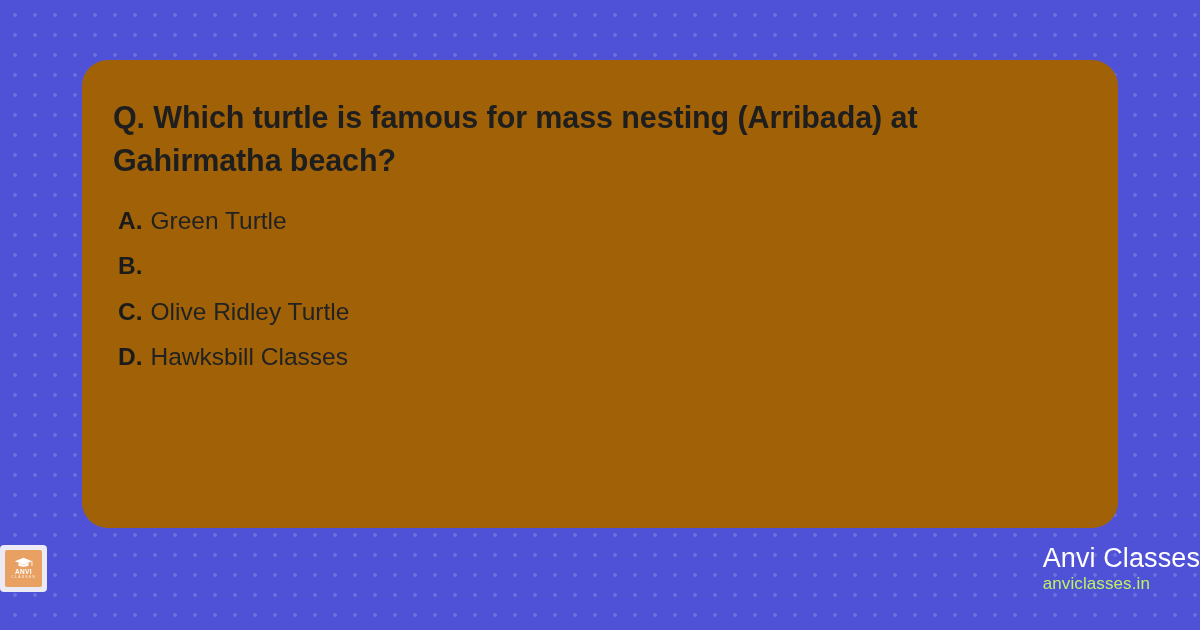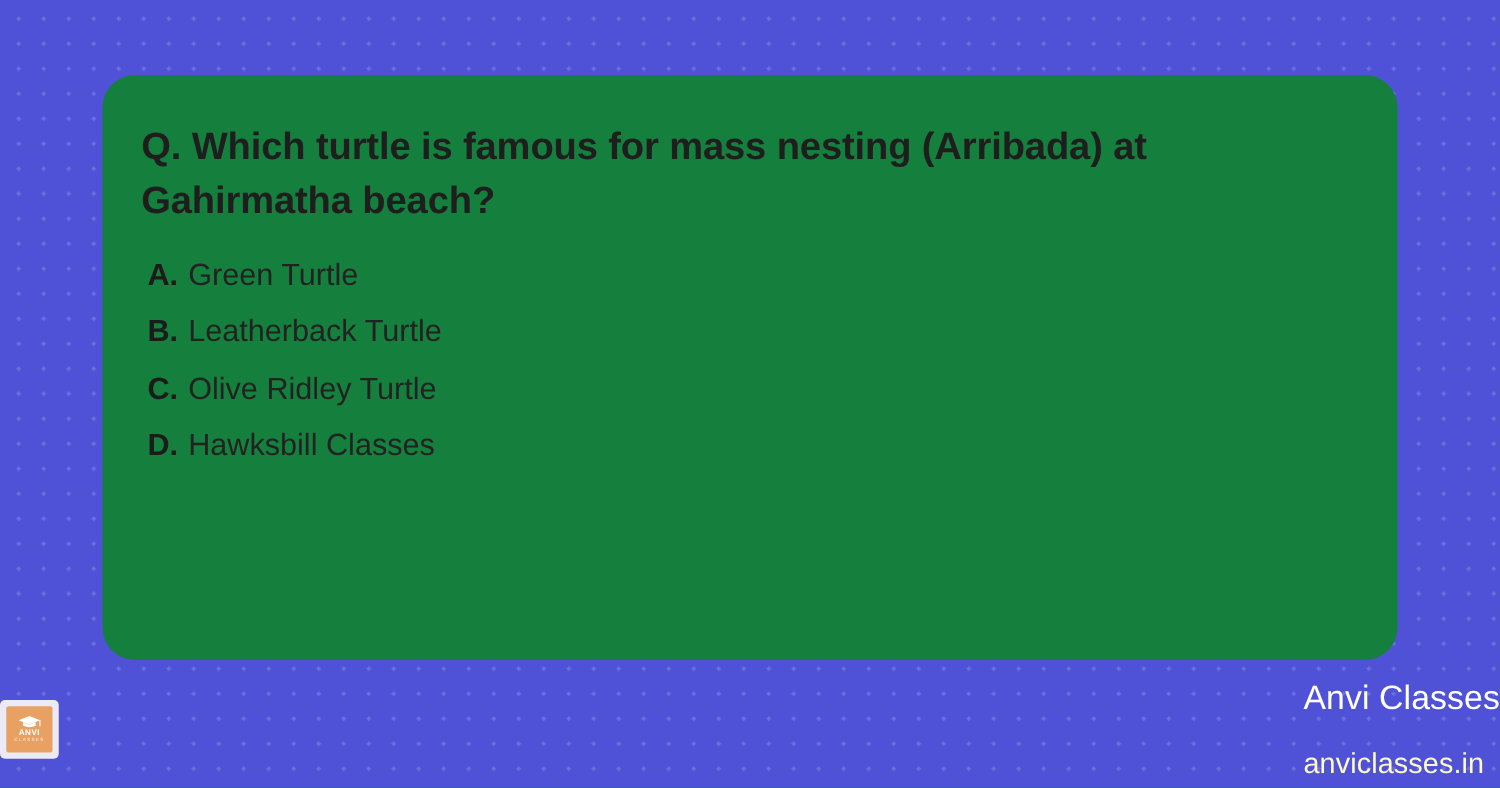--- a/index.html
+++ b/index.html
@@ -27,7 +27,7 @@
     top:60px;
     width:1036px;
     height:468px;
-    background:#15803d;
+    background:#a16207;
     border-radius:26px;
     padding:36px 30px 0 30px;
   }

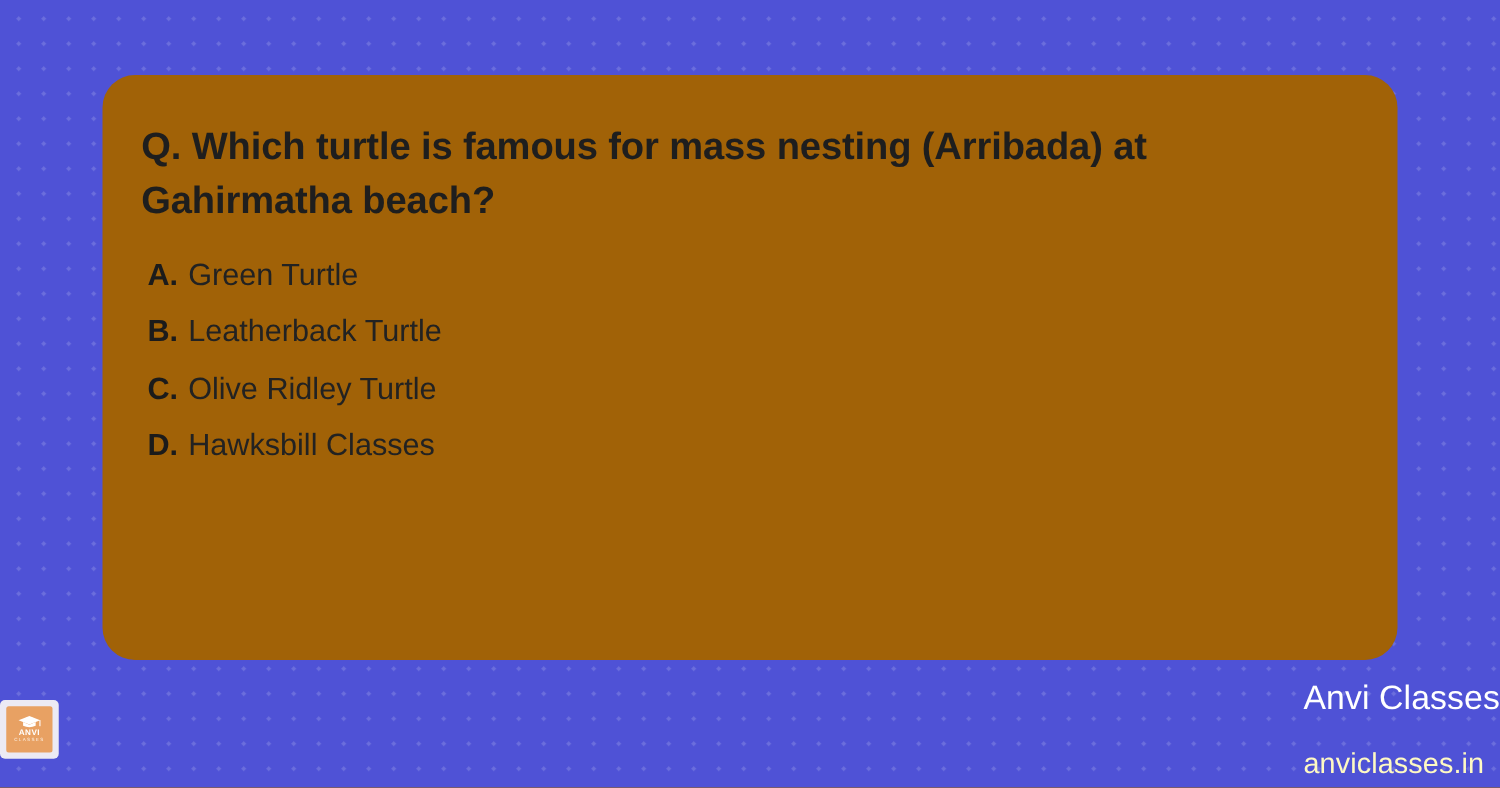--- a/index.html
+++ b/index.html
@@ -152,7 +152,6 @@
 
     <div class="option">
       <span class="option-letter">B.</span>
-      <span class="option-text">Leatherback Turtle</span>
     </div>
 
     <div class="option">

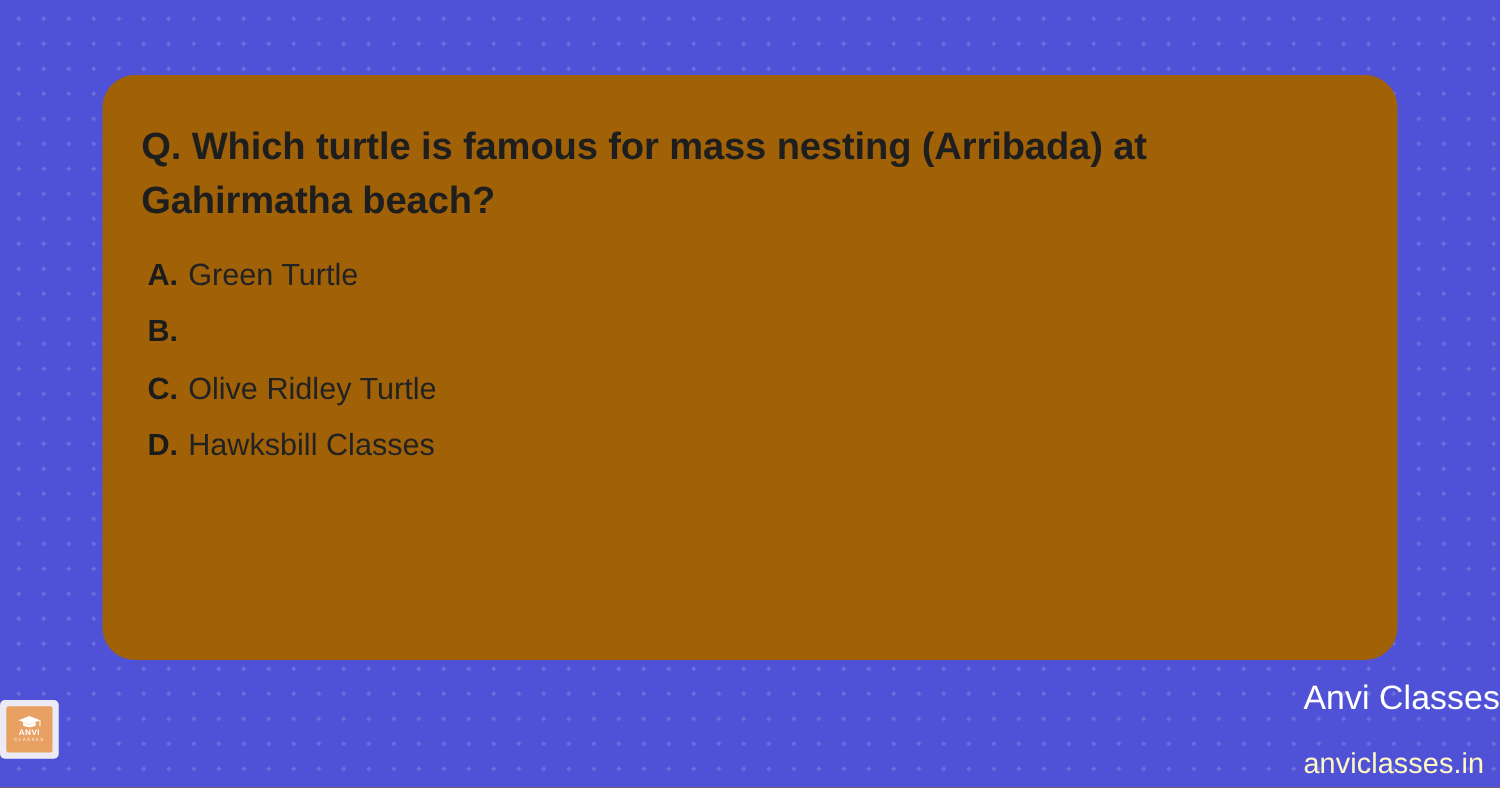--- a/index.html
+++ b/index.html
@@ -130,10 +130,9 @@
   }
 
   .brand-url {
-    font-size:23px;
-    color:#fef9c3;
+    font-size:17px;
+    color:#bef264;
     letter-spacing:0.1px;
-    margin-top:24px;
   }
 </style>
 </head>

